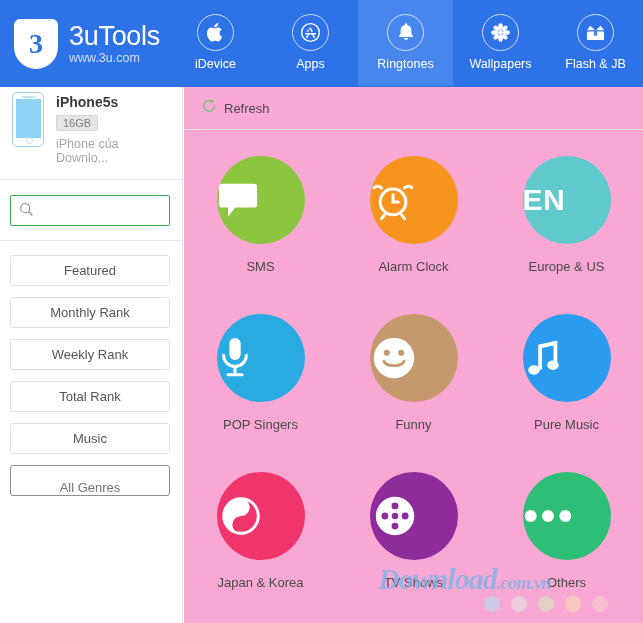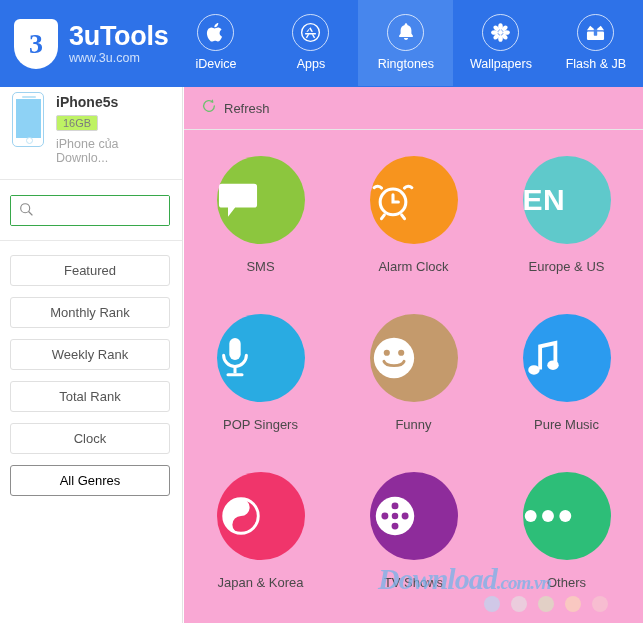--- a/index.html
+++ b/index.html
@@ -29,7 +29,7 @@
     font-family:"Liberation Serif", serif; line-height:1;
   }
   .brand-txt { margin-left:11px; }
-  .brand-title { color:#fff; font-size:27px; font-weight:bold; letter-spacing:-0.3px; line-height:1.05; }
+  .brand-title { color:#fff; font-size:27px; font-weight:normal; letter-spacing:-0.3px; line-height:1.05; }
   .brand-sub { color:#cfe0fb; font-size:12.5px; margin-top:1px; }
 
   .navs { display:flex; align-items:stretch; height:90px; }

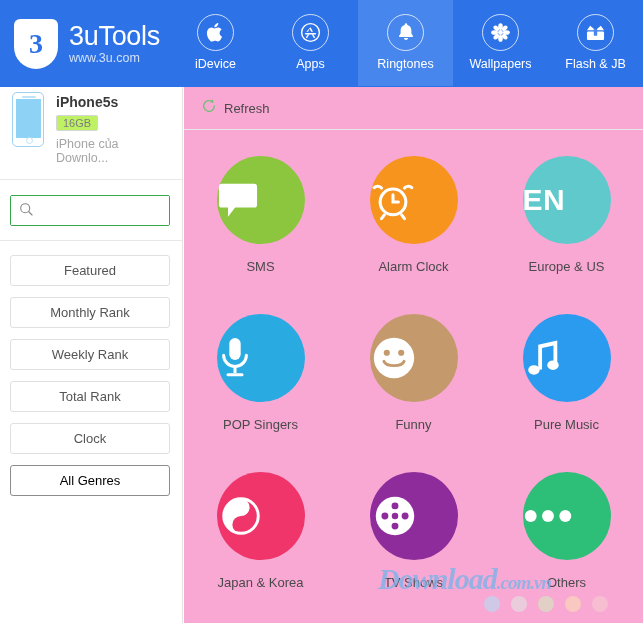--- a/index.html
+++ b/index.html
@@ -66,7 +66,7 @@
   .dev-cap {
     display:inline-block; margin-top:5px; padding:1px 6px;
     border:1px solid #d5d5d5; border-radius:2px;
-    font-size:11px; color:#7d7d7d; background:#bef264;
+    font-size:11px; color:#7d7d7d; background:#e5e5e5;
   }
   .dev-owner { margin-top:6px; font-size:12.5px; color:#a6a6a6; }
 

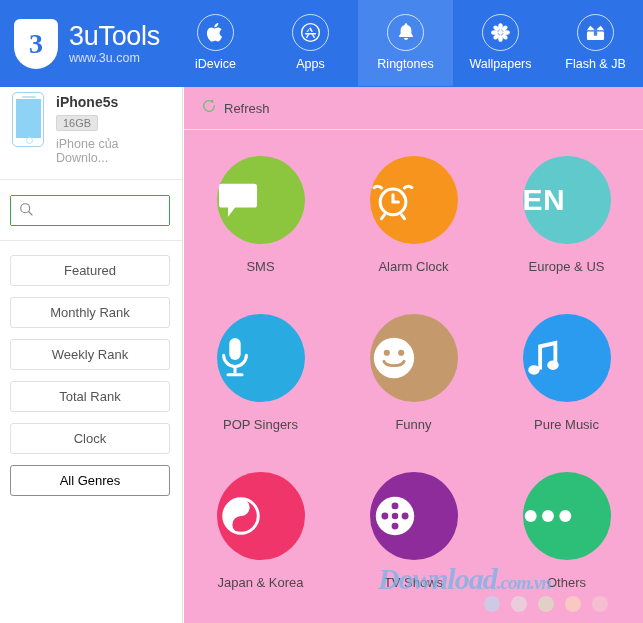--- a/index.html
+++ b/index.html
@@ -250,7 +250,7 @@
           <span>Total Rank</span>
         </div>
       <div class="menu-item">
-          <span>Clock</span>
+          <span>Music</span>
         </div>
       <div class="menu-item selected">
           <span>All Genres</span>

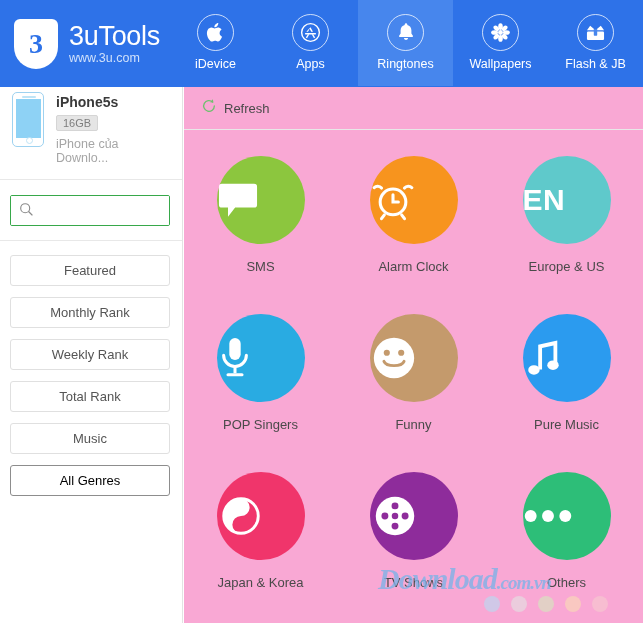--- a/index.html
+++ b/index.html
@@ -89,7 +89,7 @@
     display:flex; align-items:center; justify-content:center;
     font-size:13px; color:#555; background:#fff; cursor:pointer;
   }
-  .menu-item.selected { border-color:#8d8d8d; color:#000000; }
+  .menu-item.selected { border-color:#8d8d8d; color:#737373;align-items:flex-end; }
 
   
   .main { position:absolute; left:184px; top:87px; width:459px; height:600px; background:#f9a8d4; }

